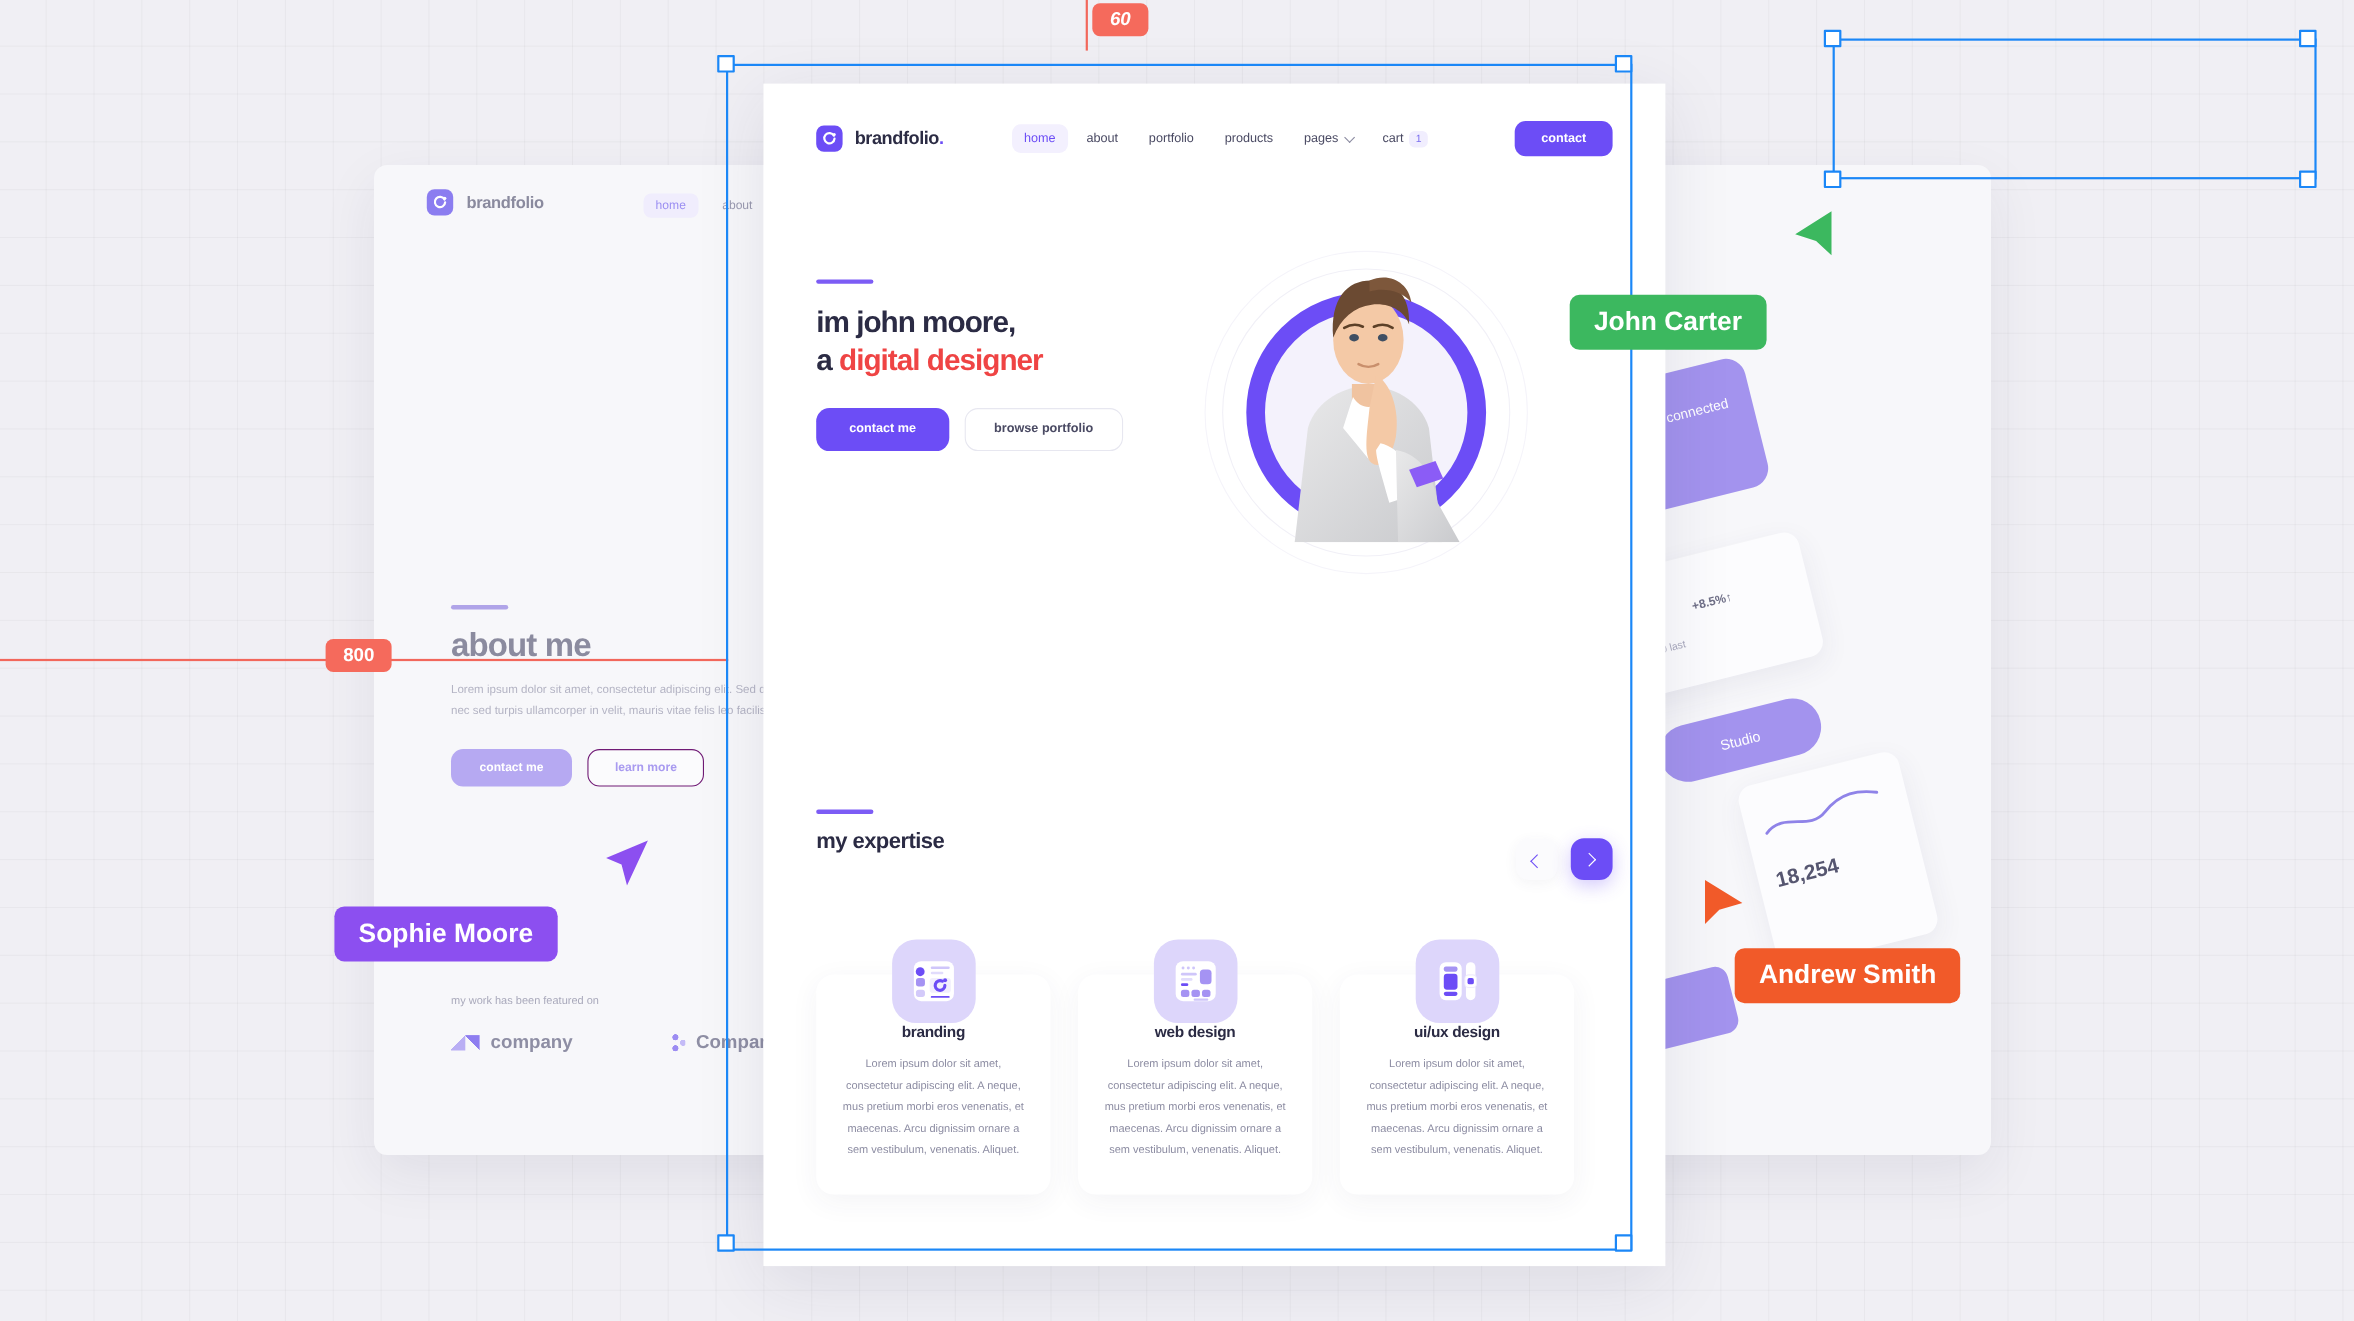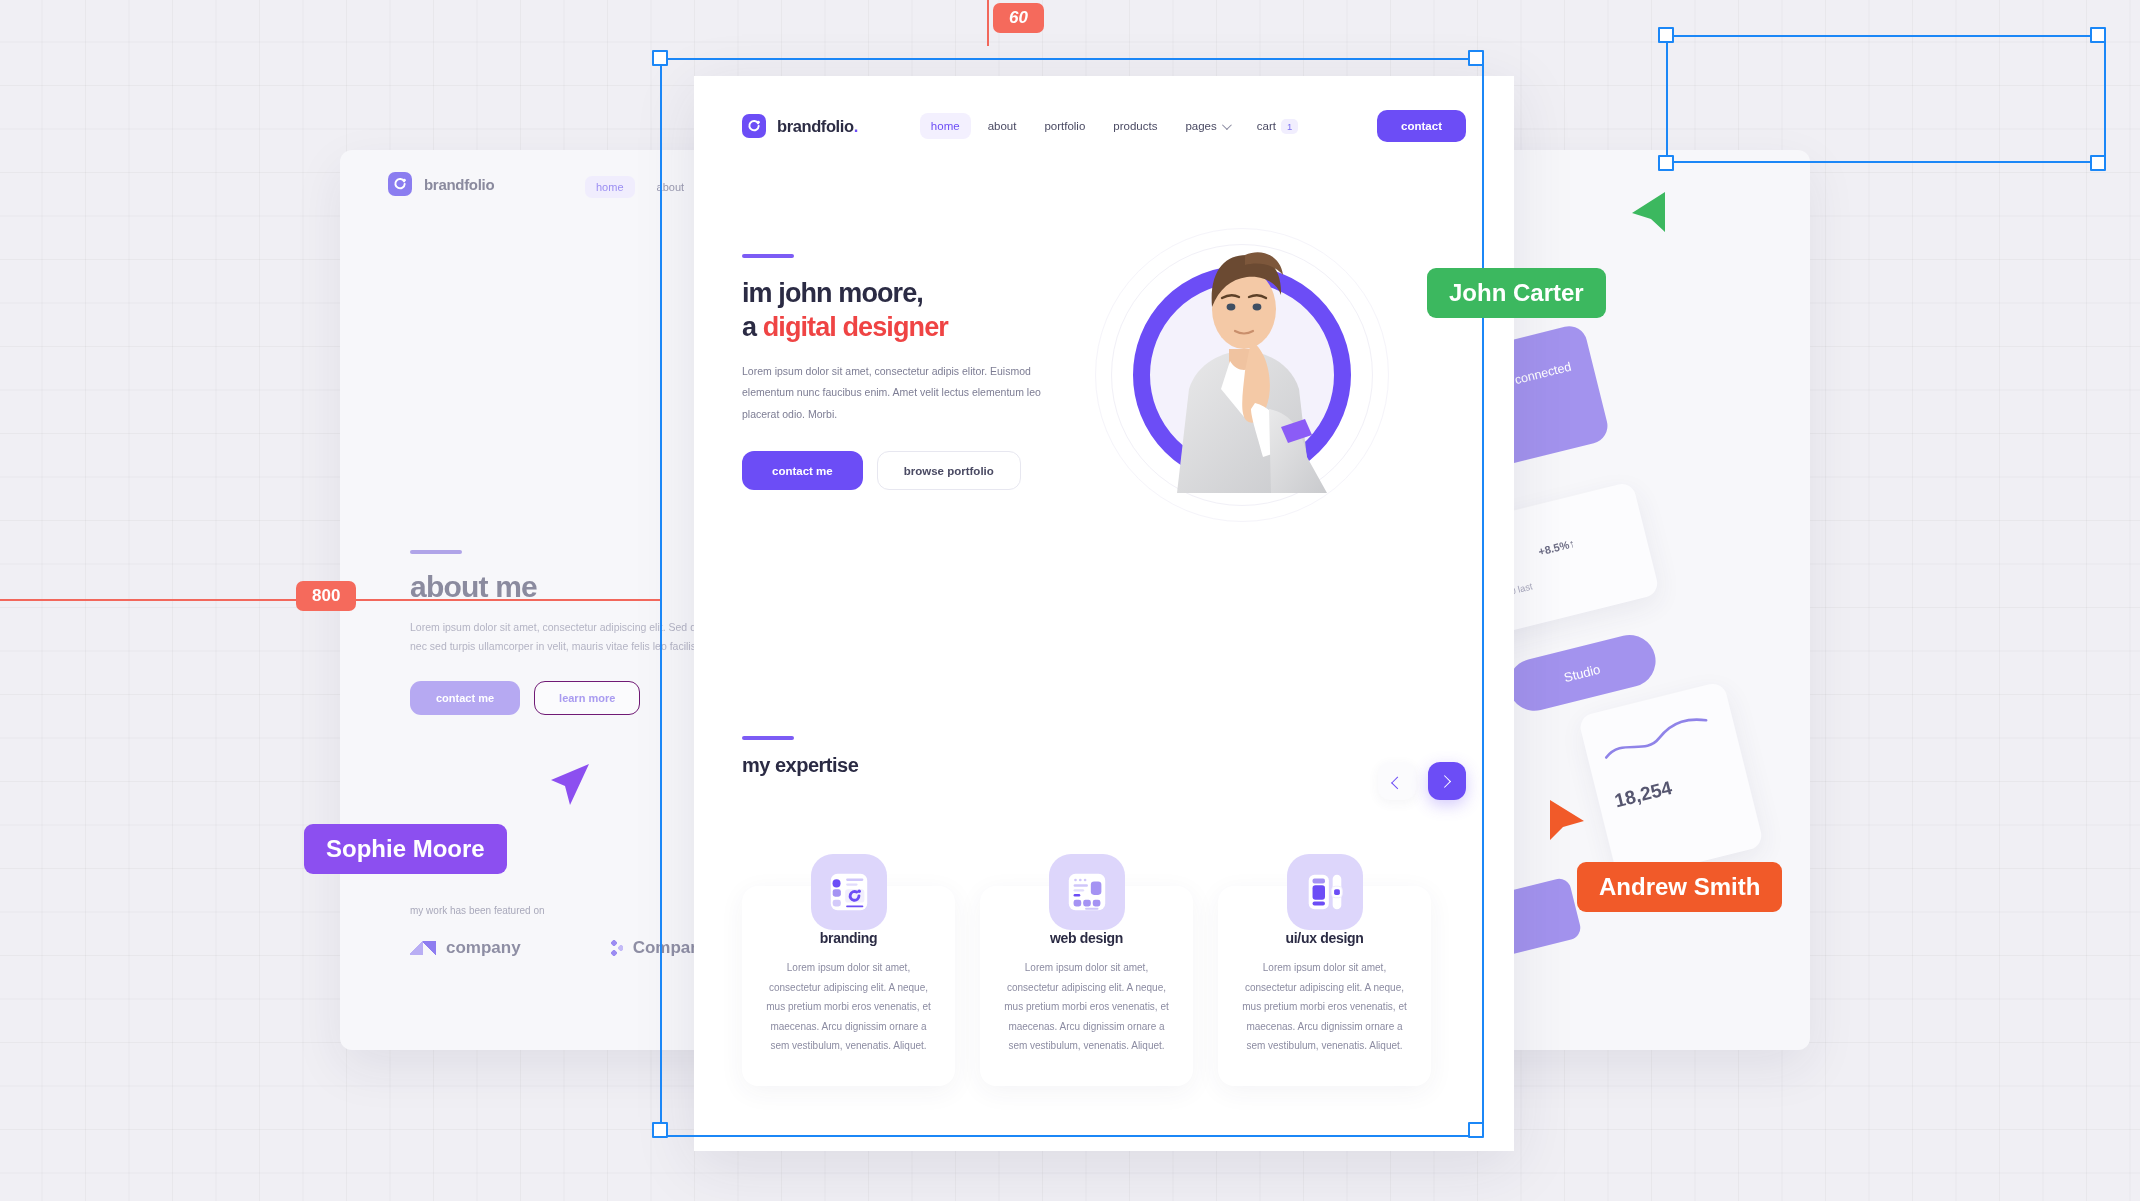--- a/index.html
+++ b/index.html
@@ -377,7 +377,6 @@
         <span>im john moore,</span><br>
         <span>a </span><span class="hl">digital designer</span>
       </h1>
-      <p>Lorem ipsum dolor sit amet, consectetur adipis elitor. Euismod elementum nunc faucibus enim. Amet velit lectus elementum leo placerat odio. Morbi.</p>
       <div class="hero-btns">
         <button class="btn filled">contact me</button>
         <button class="btn outline">browse portfolio</button>

